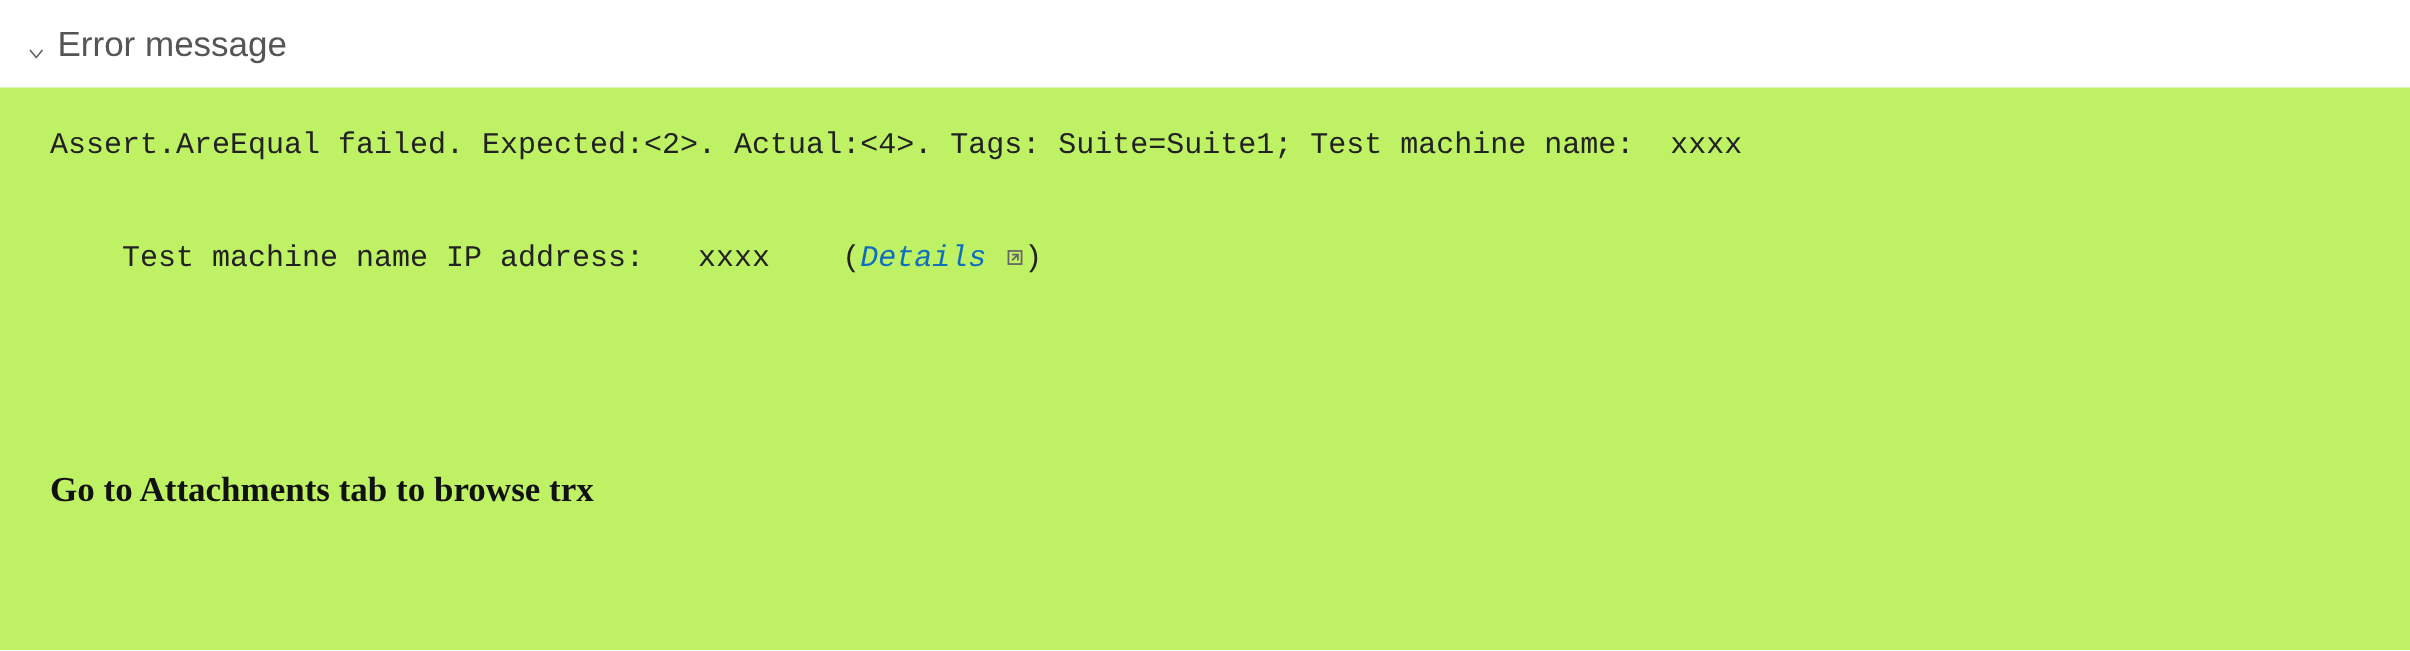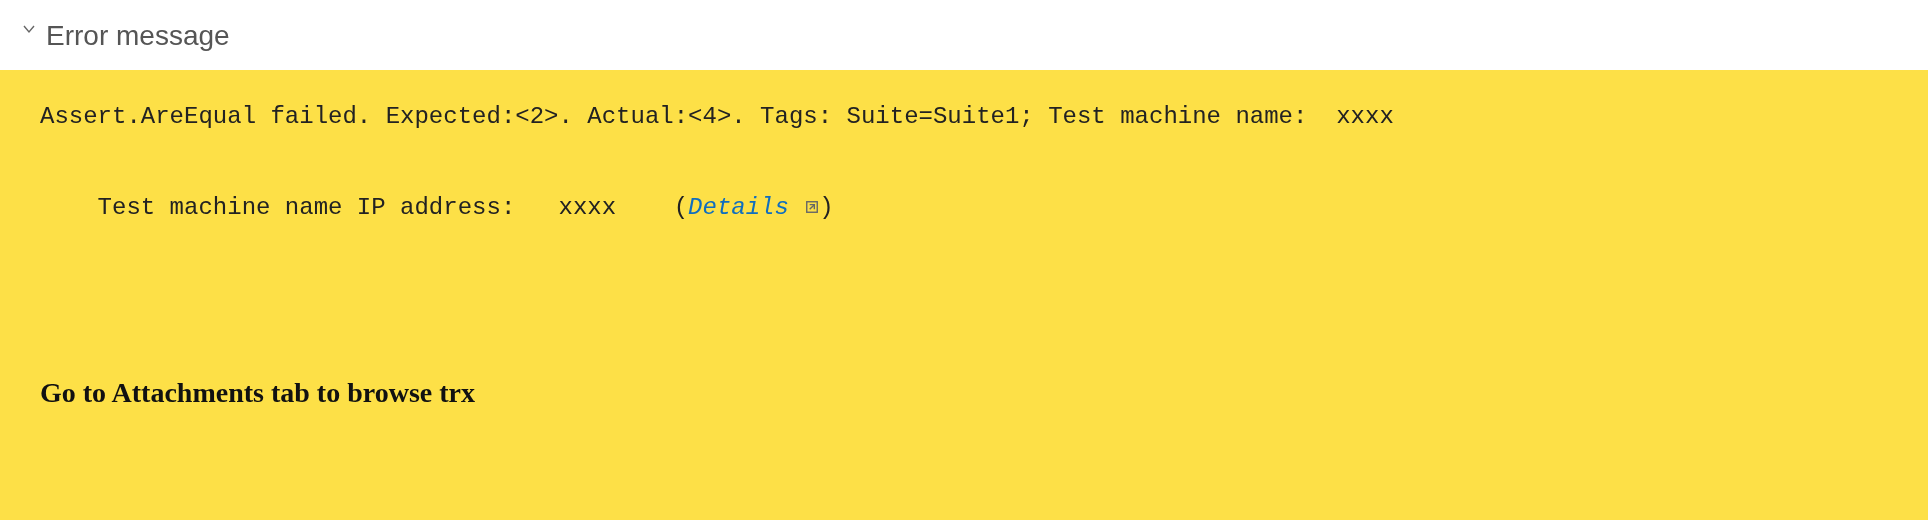--- a/index.html
+++ b/index.html
@@ -15,7 +15,7 @@
     }
     .section-header {
       display: flex;
-      align-items: flex-start;
+      align-items: flex-end;
       gap: 8px;
       padding: 20px 20px 18px 20px;
       cursor: pointer;

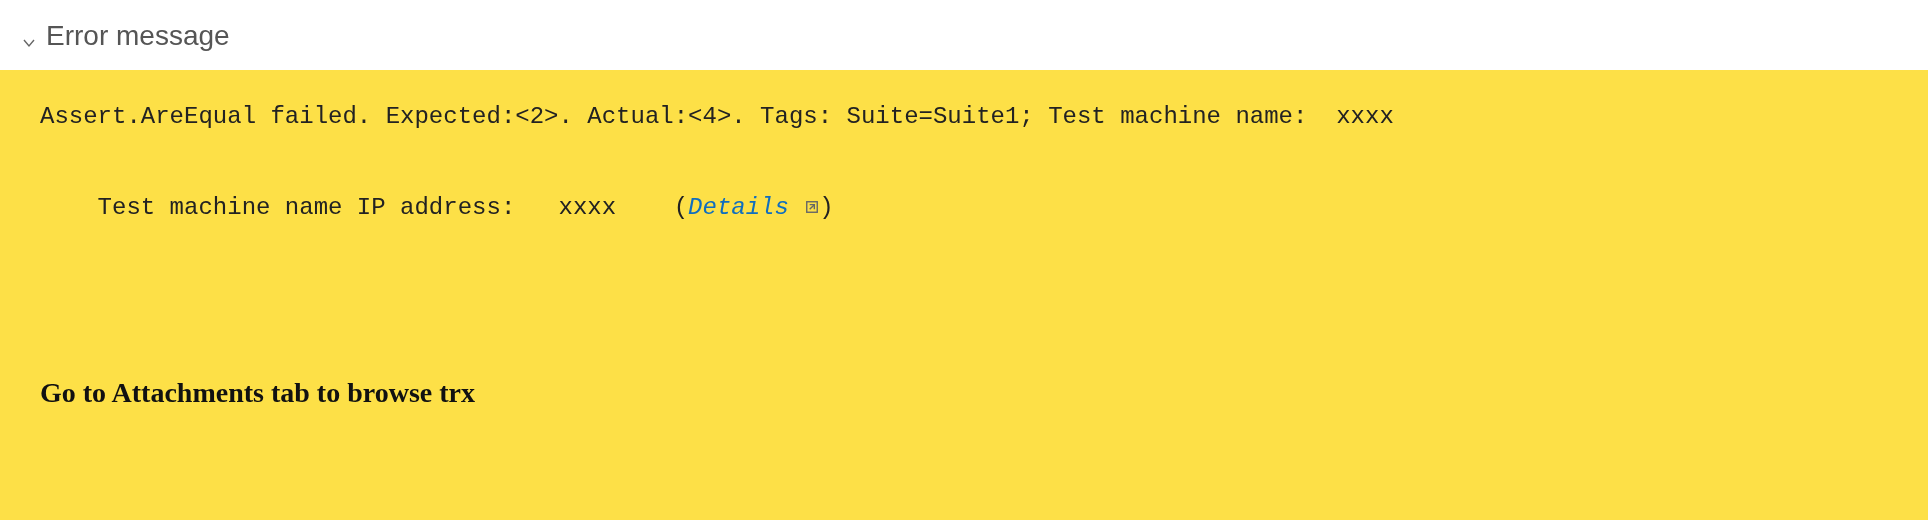--- a/index.html
+++ b/index.html
@@ -34,7 +34,7 @@
       color: #555;
     }
     .error-body {
-      background: #fde047;
+      background: #bef264;
       padding: 24px 40px 100px 40px;
       font-family: Consolas, "Courier New", monospace;
       font-size: 24px;

